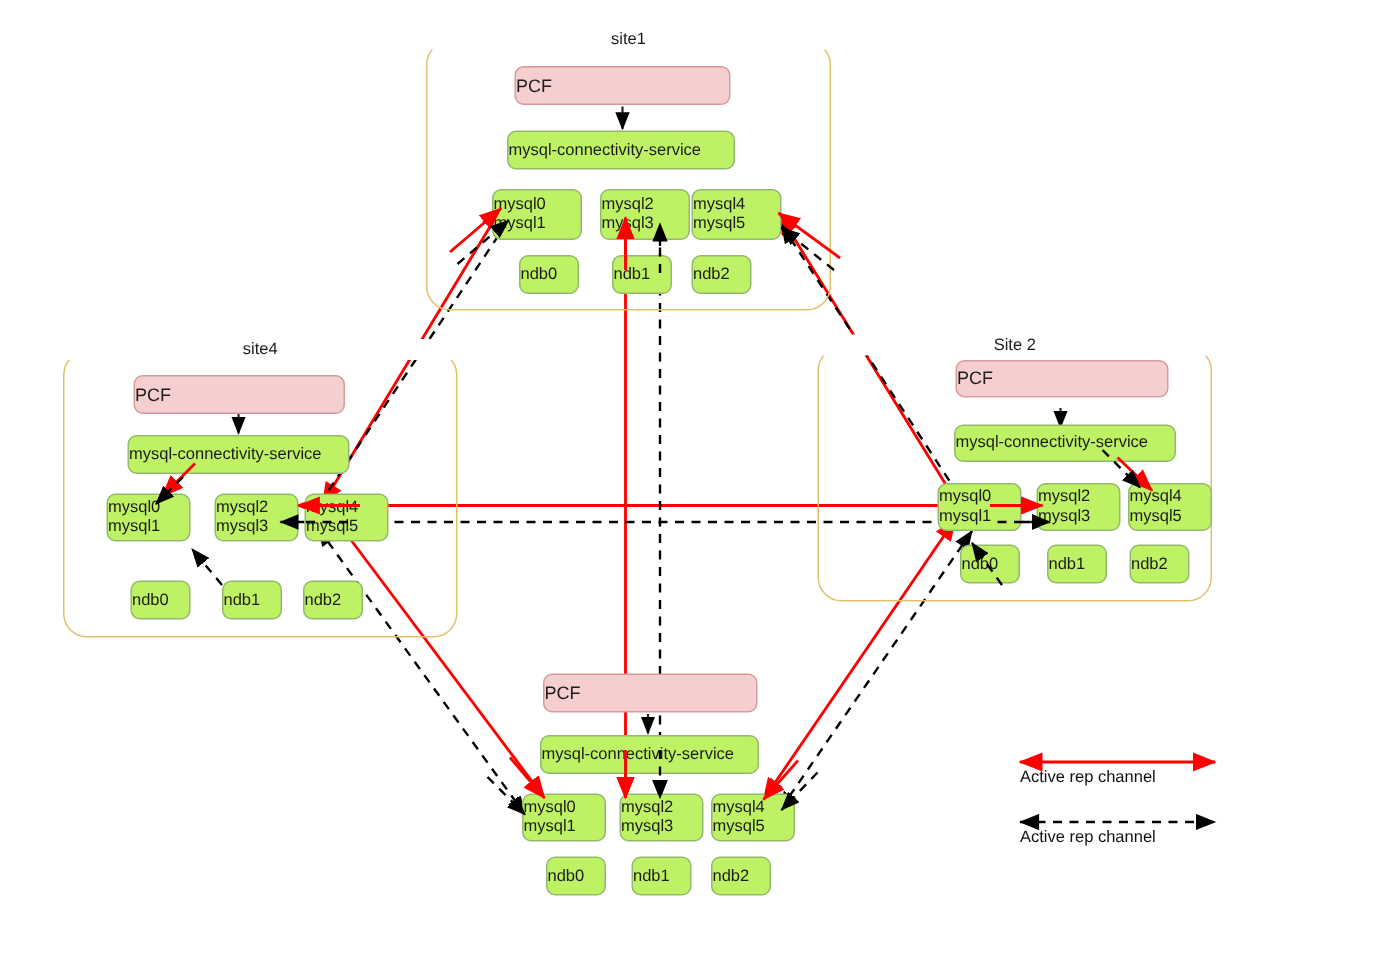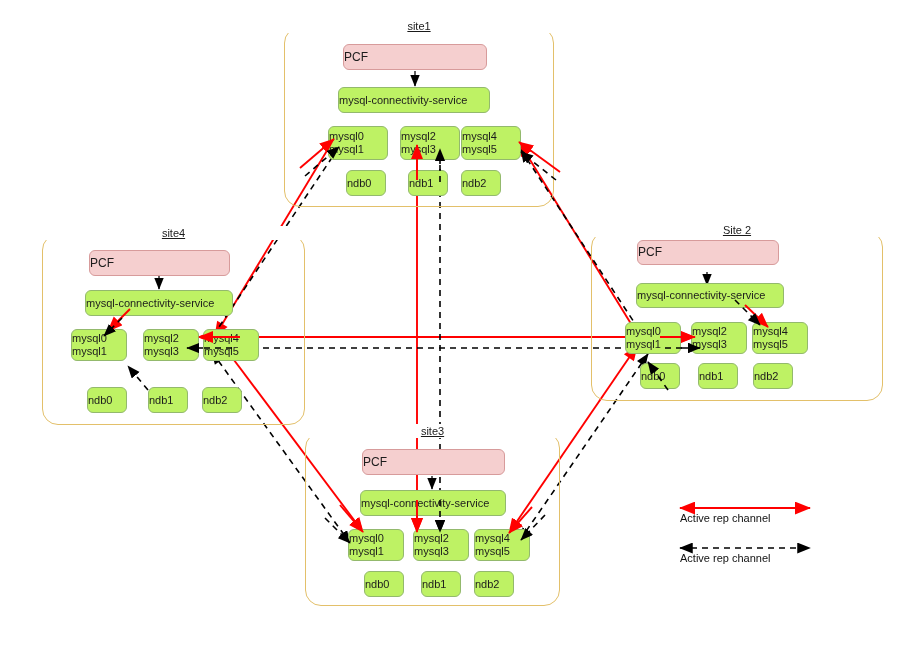--- a/index.html
+++ b/index.html
@@ -47,7 +47,6 @@
     background: #ffffff;
     line-height: 14px;
     white-space: nowrap;
-    text-decoration: underline;
   }
   .site-title span { background:#fff; padding: 0 4px; }
 

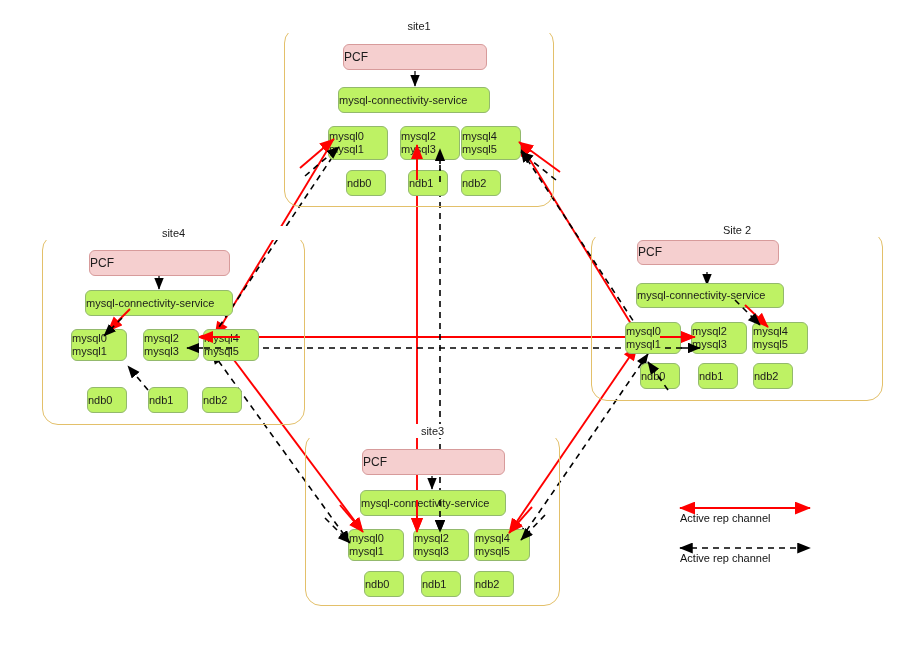--- a/index.html
+++ b/index.html
@@ -209,7 +209,7 @@
     <div>ndb2</div>
   </div>
 
-  <div class="site" style="left:591px; top:231px; width:292px; height:170px;">
+  <div class="site" style="left:545px; top:231px; width:263px; height:170px;">
     <div class="site-title">
       <span>Site 2</span>
     </div>

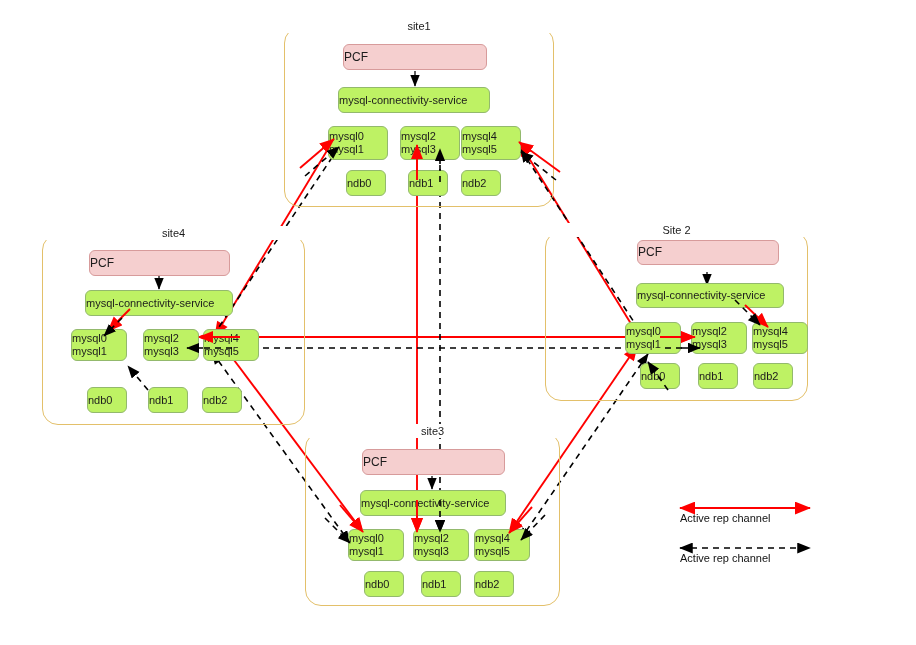--- a/index.html
+++ b/index.html
@@ -242,11 +242,6 @@
     <div>ndb2</div>
   </div>
 
-  <div class="site" style="left:305px; top:432px; width:255px; height:174px;">
-    <div class="site-title">
-      <span>site3</span>
-    </div>
-  </div>
   <div class="node pcf" style="left:362px; top:449px; width:143px; height:26px;">
     <div>PCF</div>
   </div>

